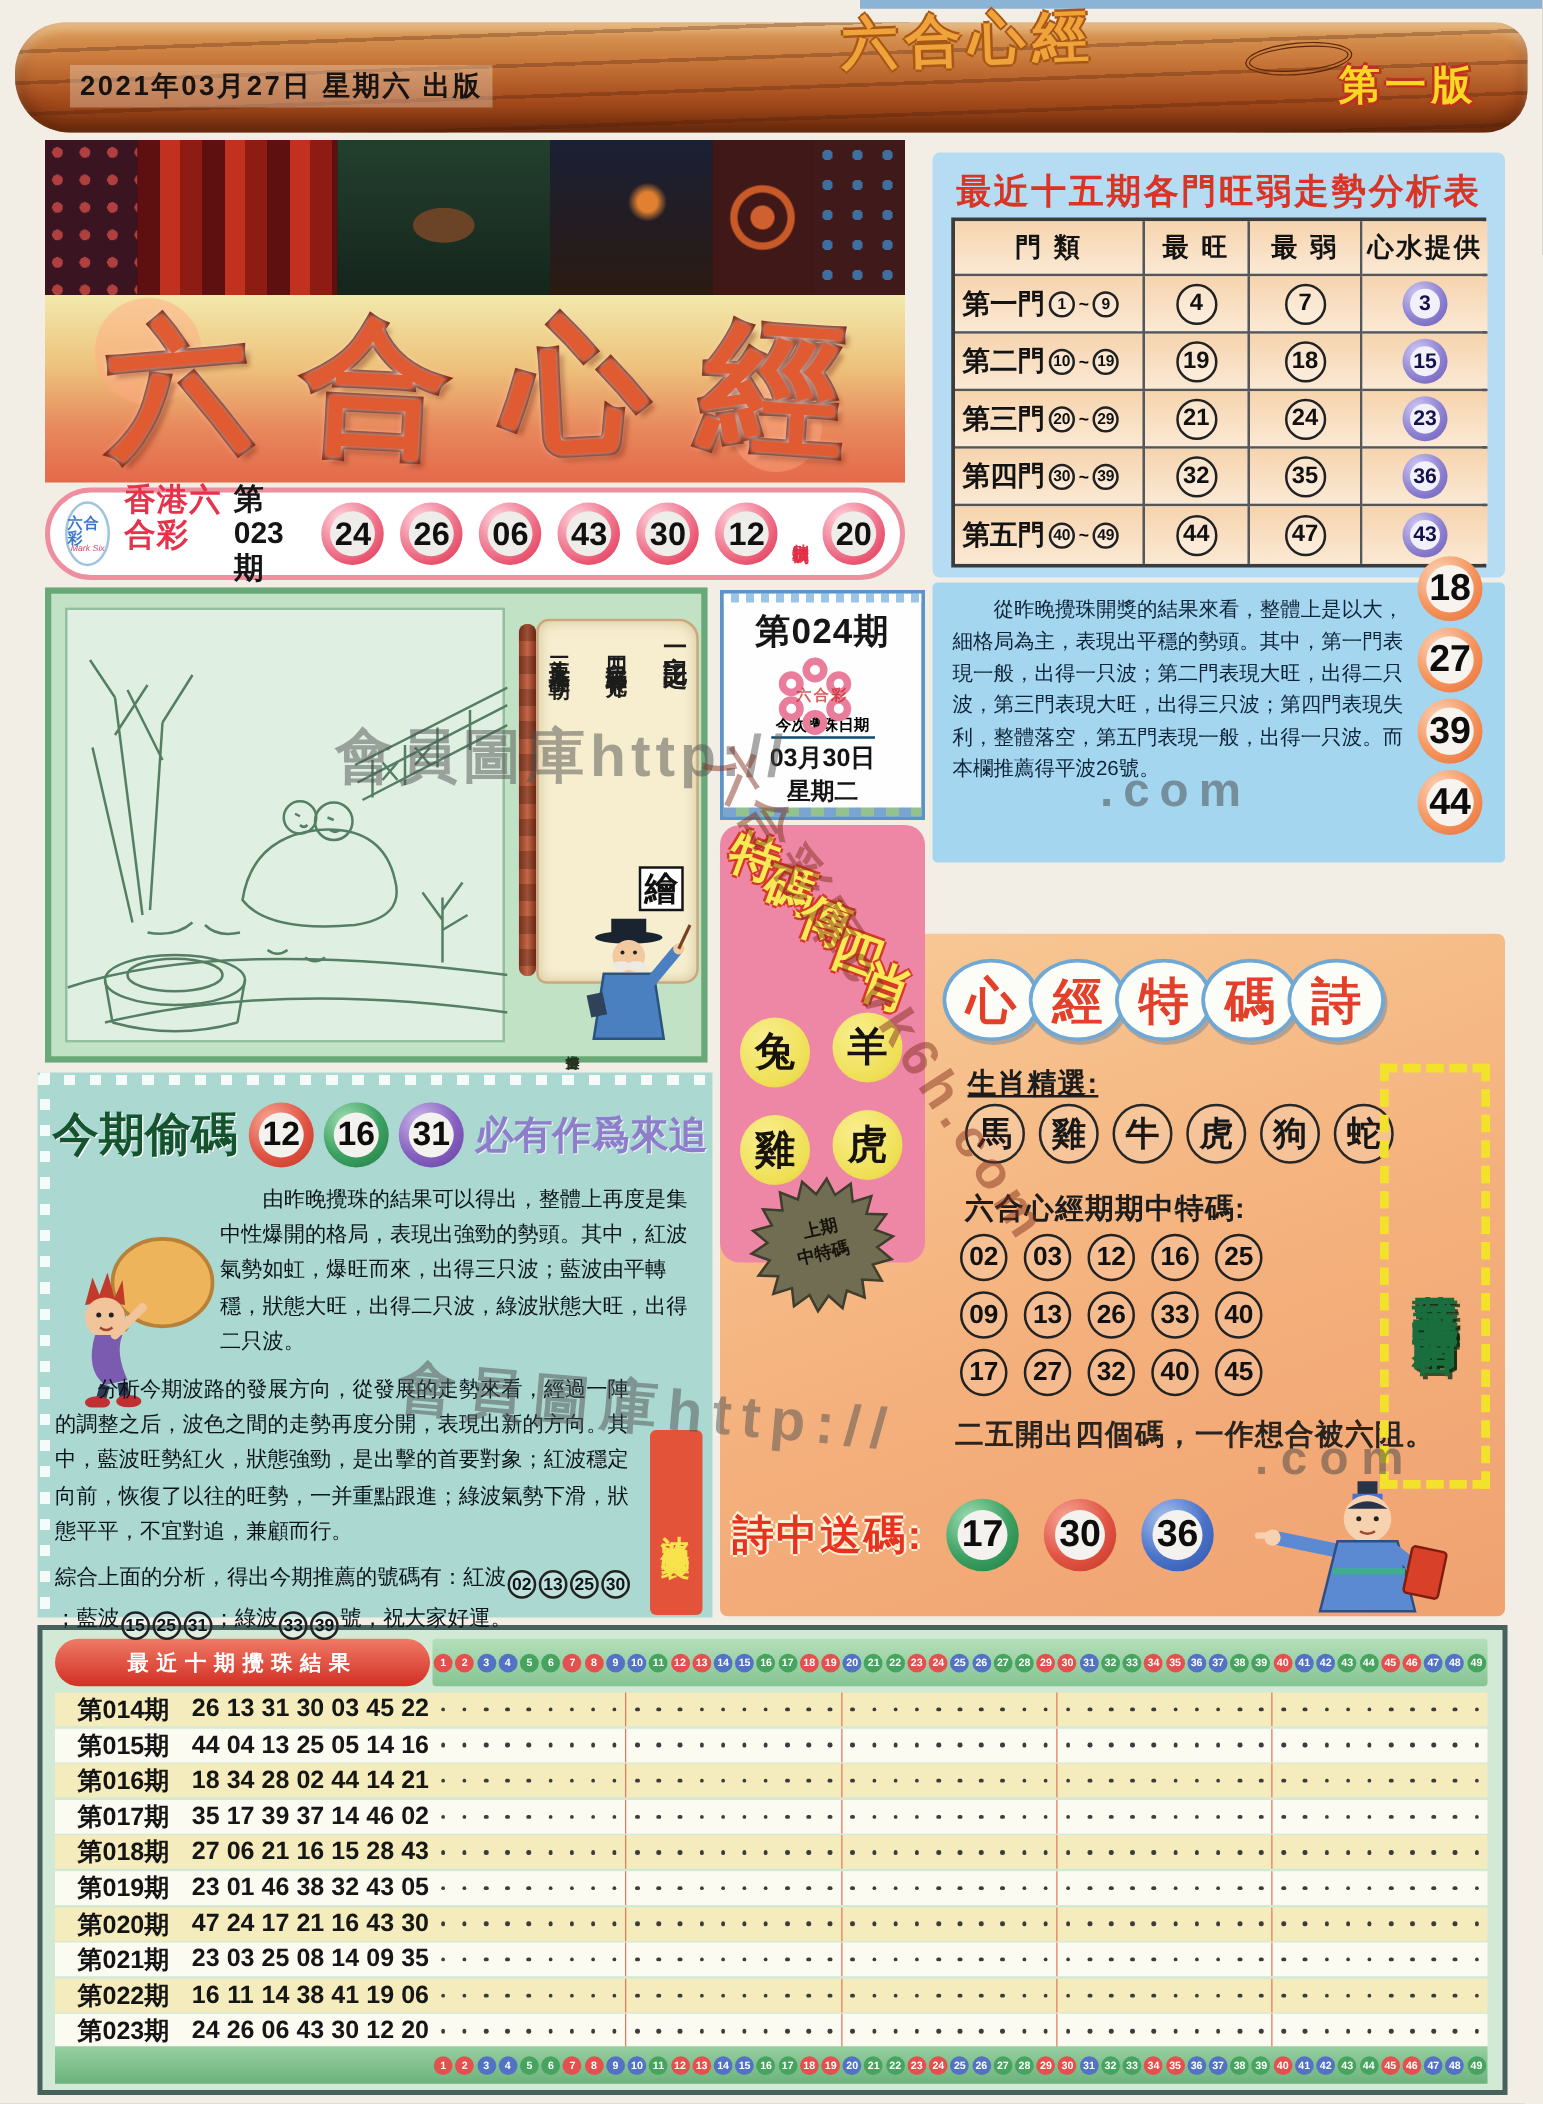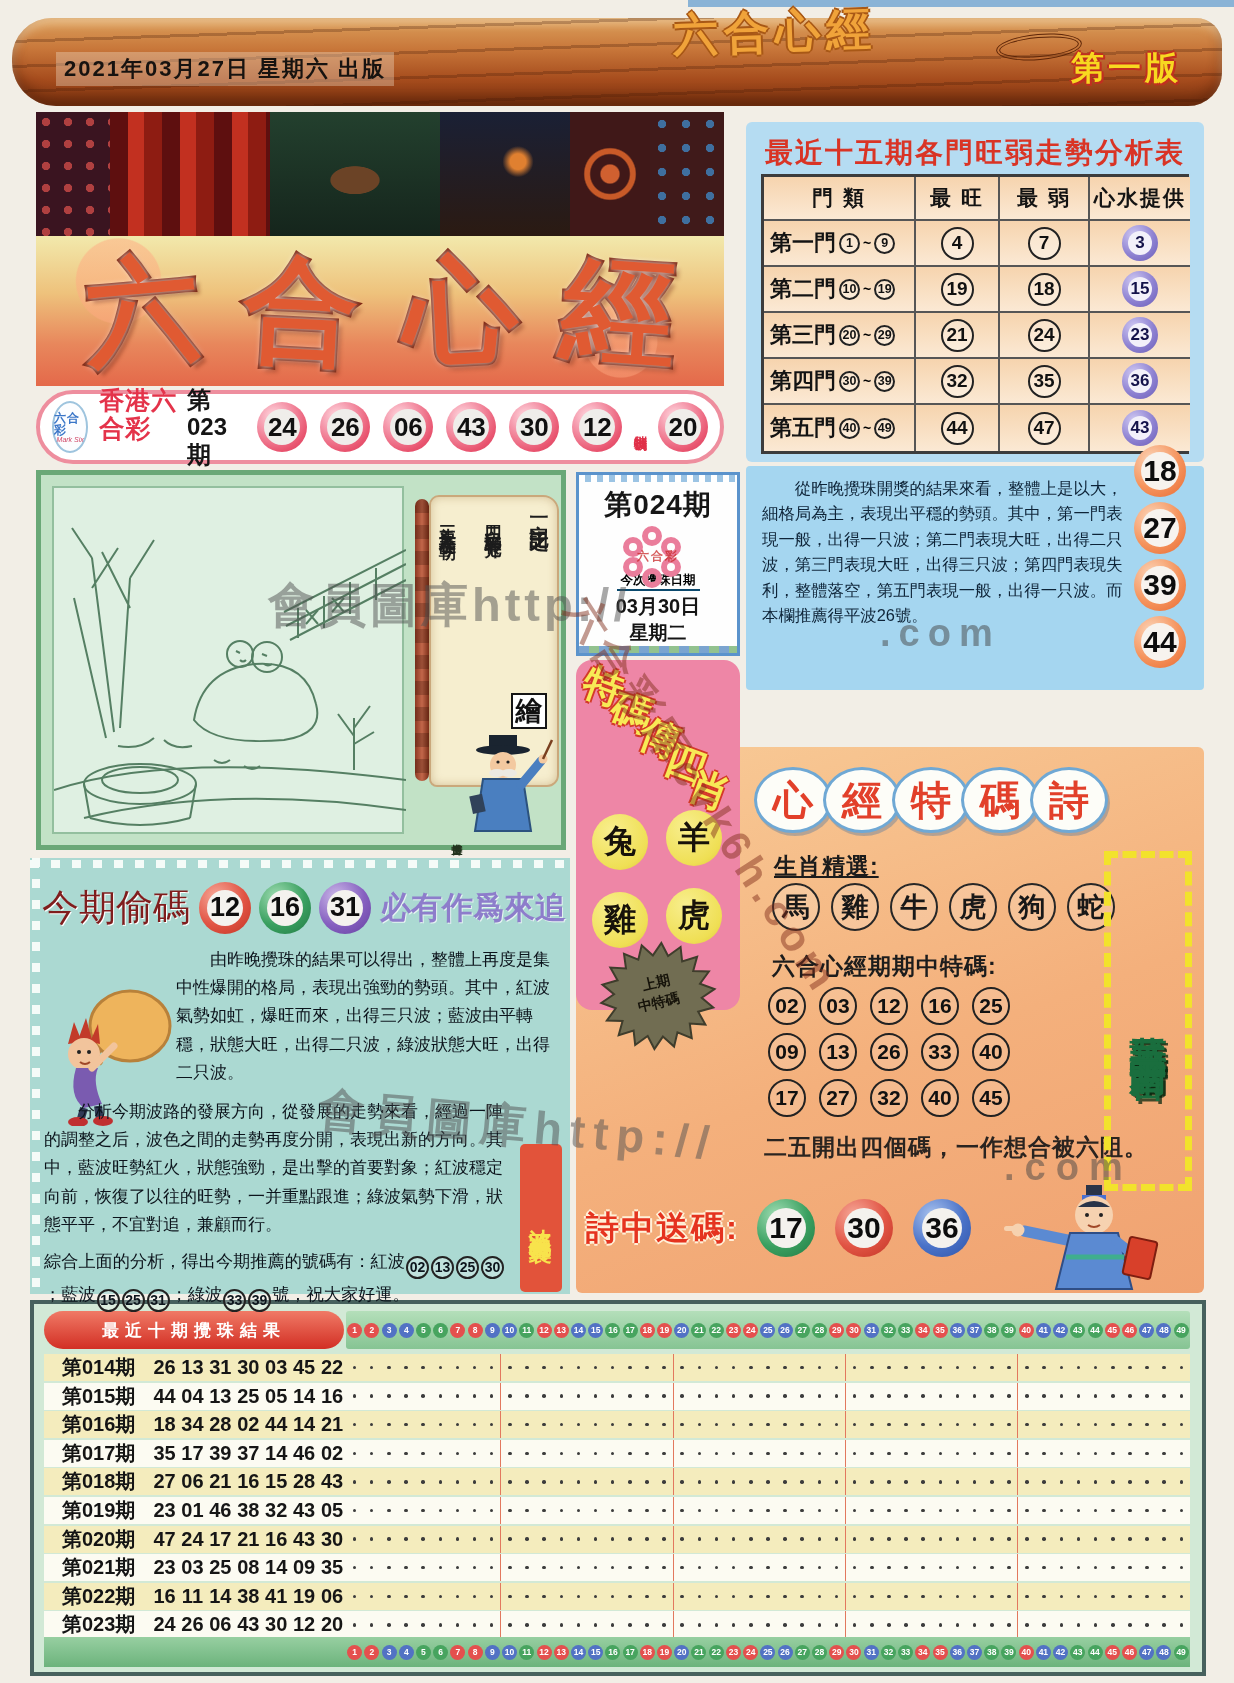--- a/index.html
+++ b/index.html
@@ -186,7 +186,7 @@
   .tealp::after{content:"";position:absolute;top:2px;left:0;right:0;height:8px;
         background:repeating-linear-gradient(90deg,#f5fbf8 0 9px,transparent 9px 21px);}
   .stealrow{position:absolute;left:12px;top:24px;display:flex;align-items:center;gap:9px;white-space:nowrap;}
-  .stitle{font-size:37px;font-weight:400;color:#7f1d1d;text-shadow:1px 1px 0 #fff;}
+  .stitle{font-size:37px;font-weight:700;color:#14532d;text-shadow:1px 1px 0 #fff;}
   .ssuffix{font-size:31px;font-weight:900;color:#8d7dcb;text-shadow:1px 1px 0 rgba(255,255,255,.7);}
   .g52{width:52px;height:52px;} .g52>span{font-size:27px;}
   .bagman{position:absolute;left:10px;top:96px;width:136px;height:172px;}

